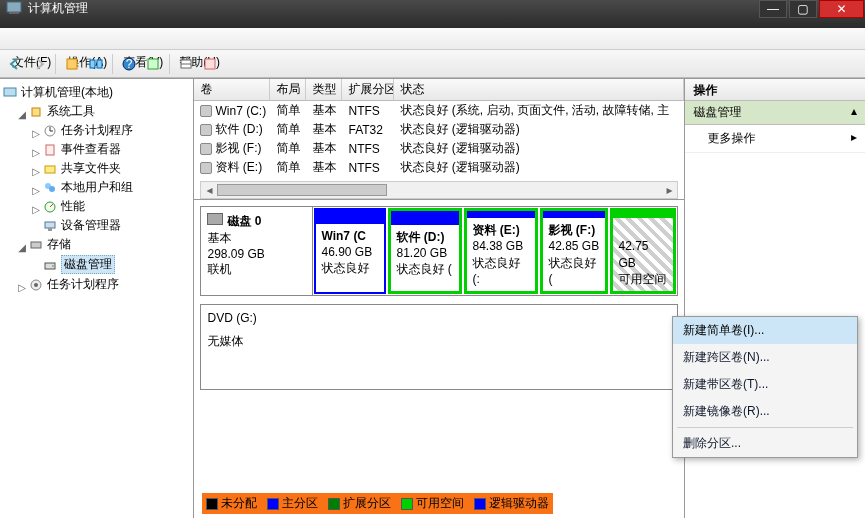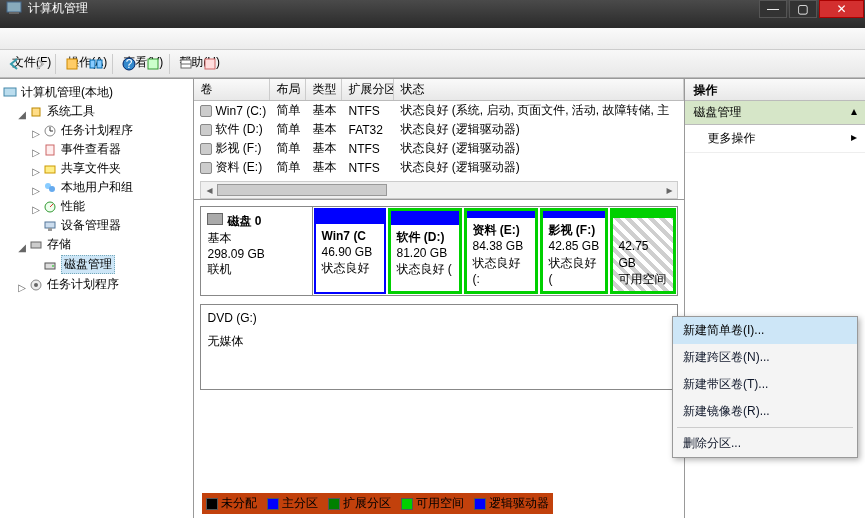--- a/index.html
+++ b/index.html
@@ -45,7 +45,7 @@
 .part.out-blue{border:2px solid #0000ff;}
 .part.out-green{border:3px solid #00d000;}
 .part.hatched .pbody{background:repeating-linear-gradient(45deg,#fff,#fff 4px,#cfcfcf 4px,#cfcfcf 8px);}
-.legend{position:absolute;bottom:4px;left:202px;display:flex;gap:10px;align-items:center;background:#c2410c;padding:2px 4px;}
+.legend{position:absolute;bottom:4px;left:202px;display:flex;gap:10px;align-items:center;background:#f97316;padding:2px 4px;}
 .lg{display:flex;align-items:center;gap:3px;}
 .lg .sw{width:12px;height:12px;border:1px solid #555;}
 .rightpane{width:180px;background:#fff;}

